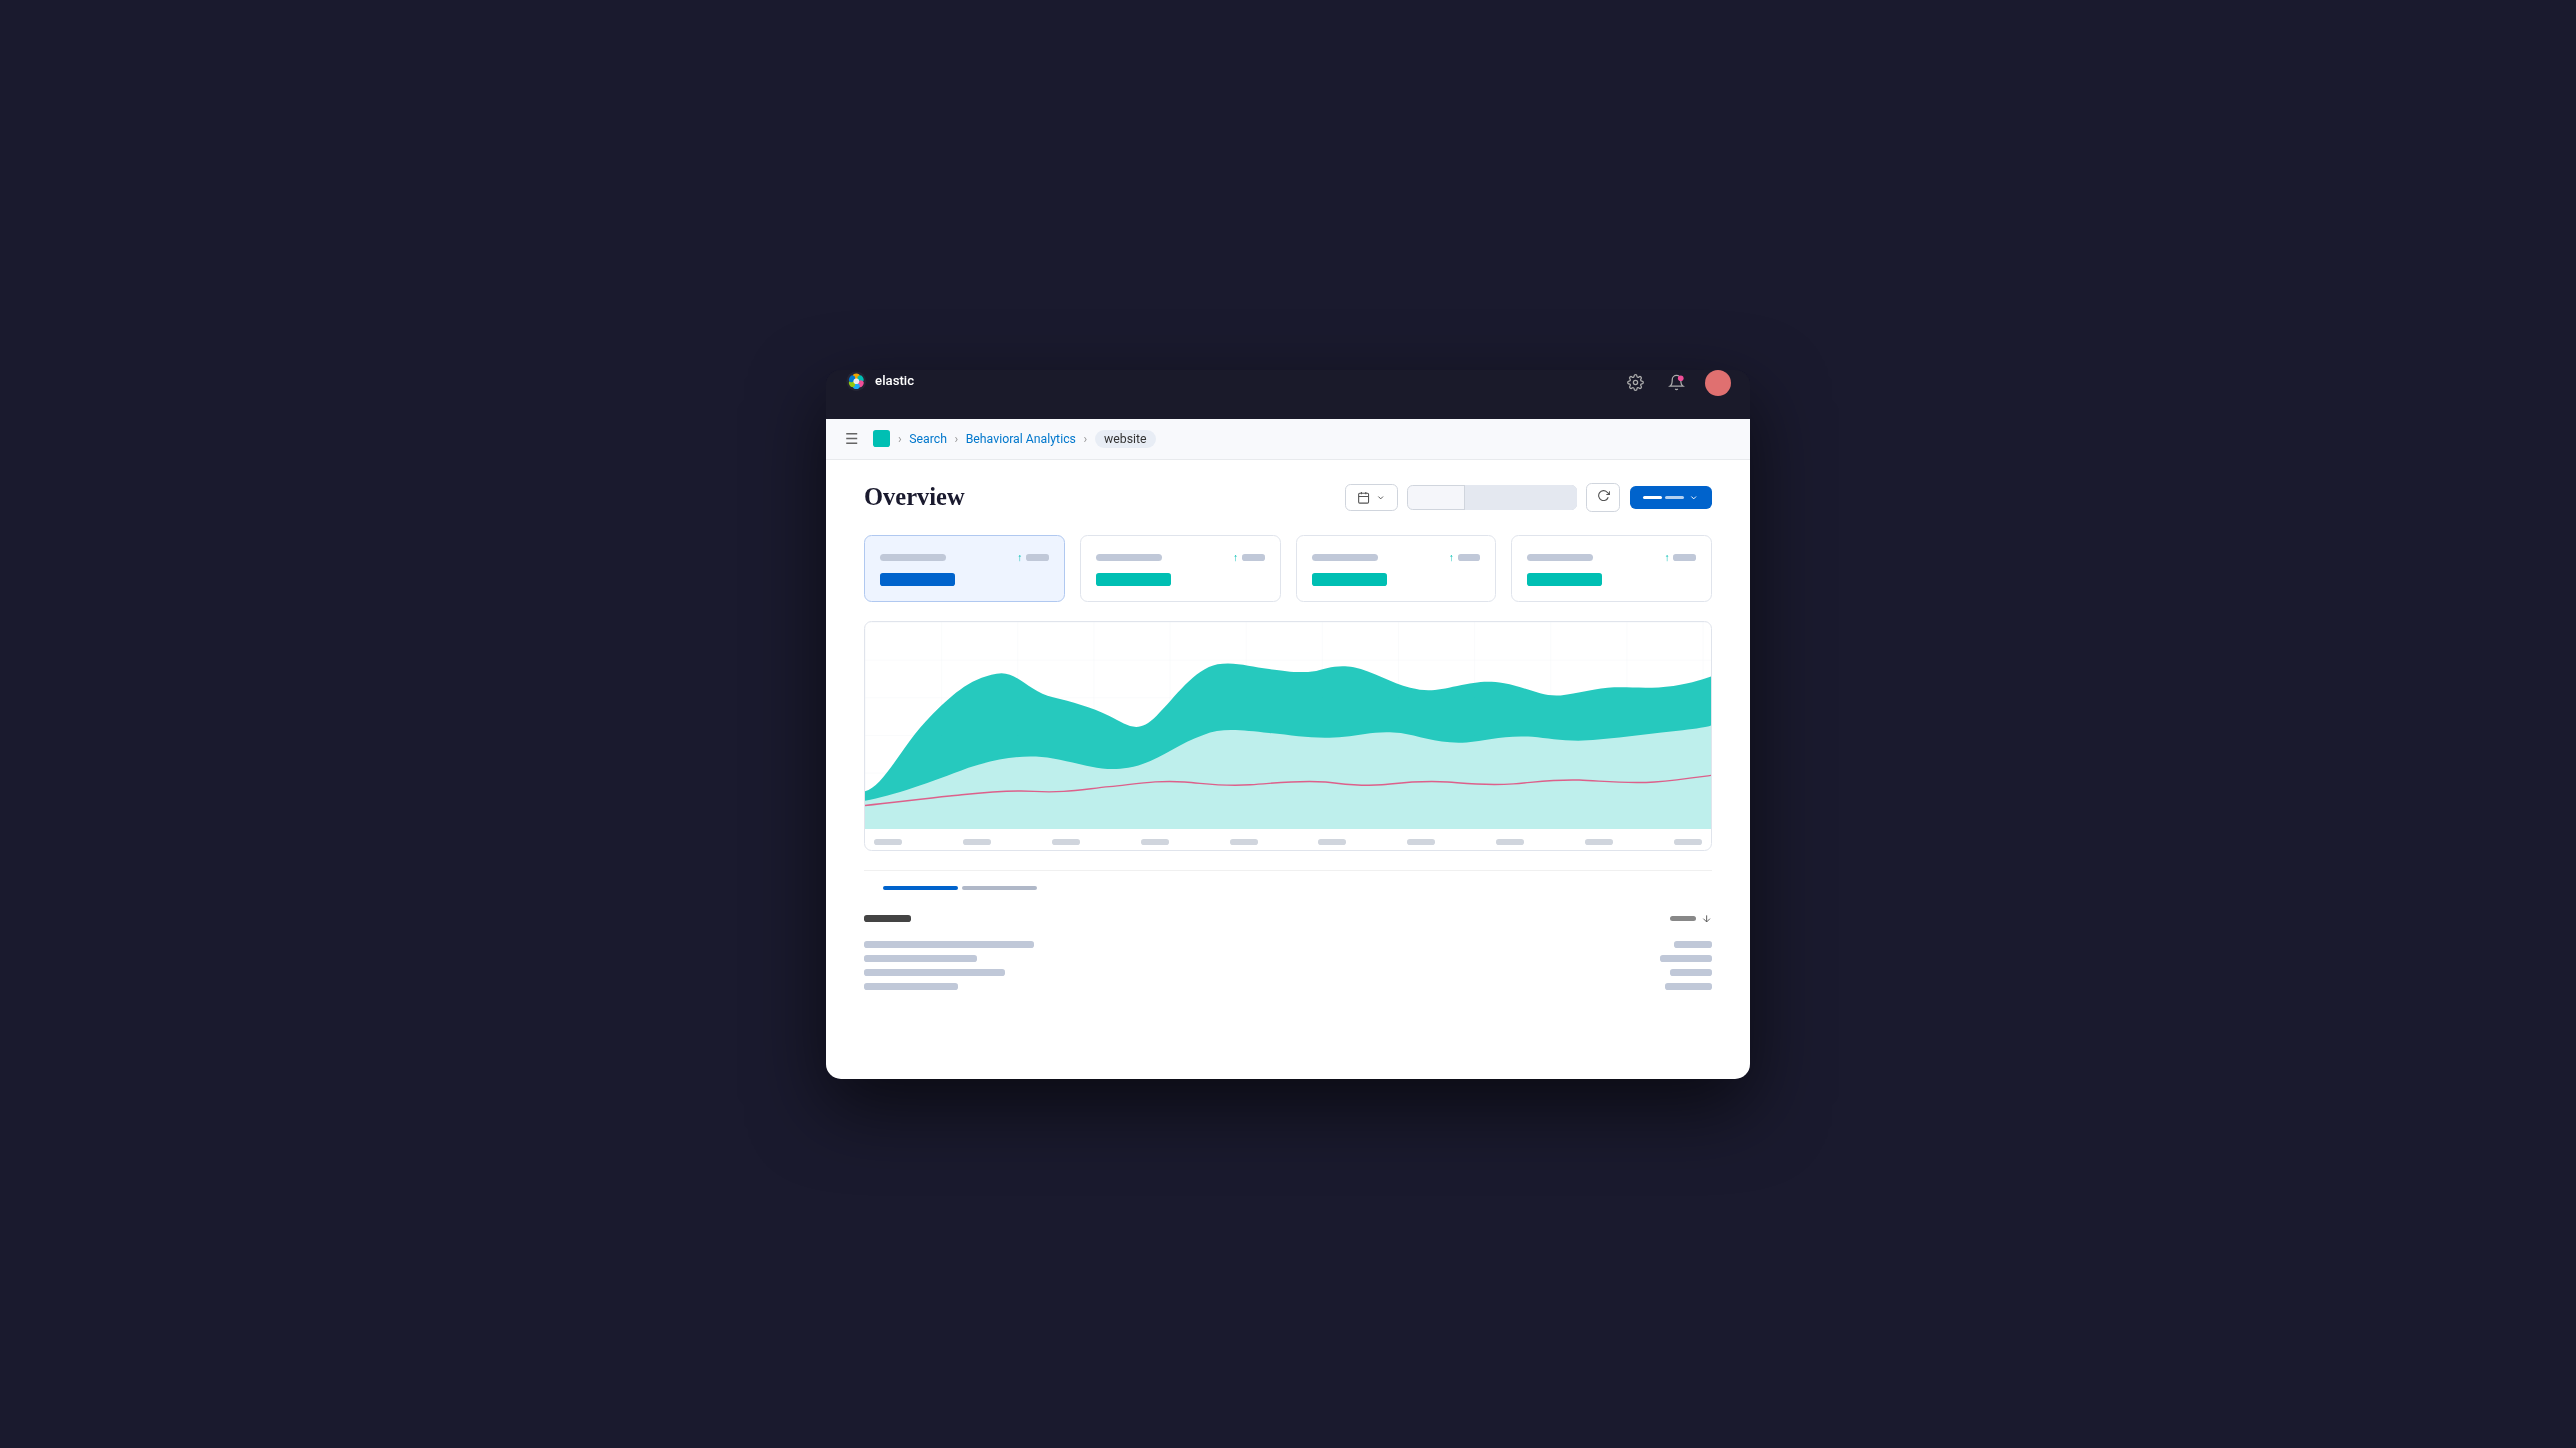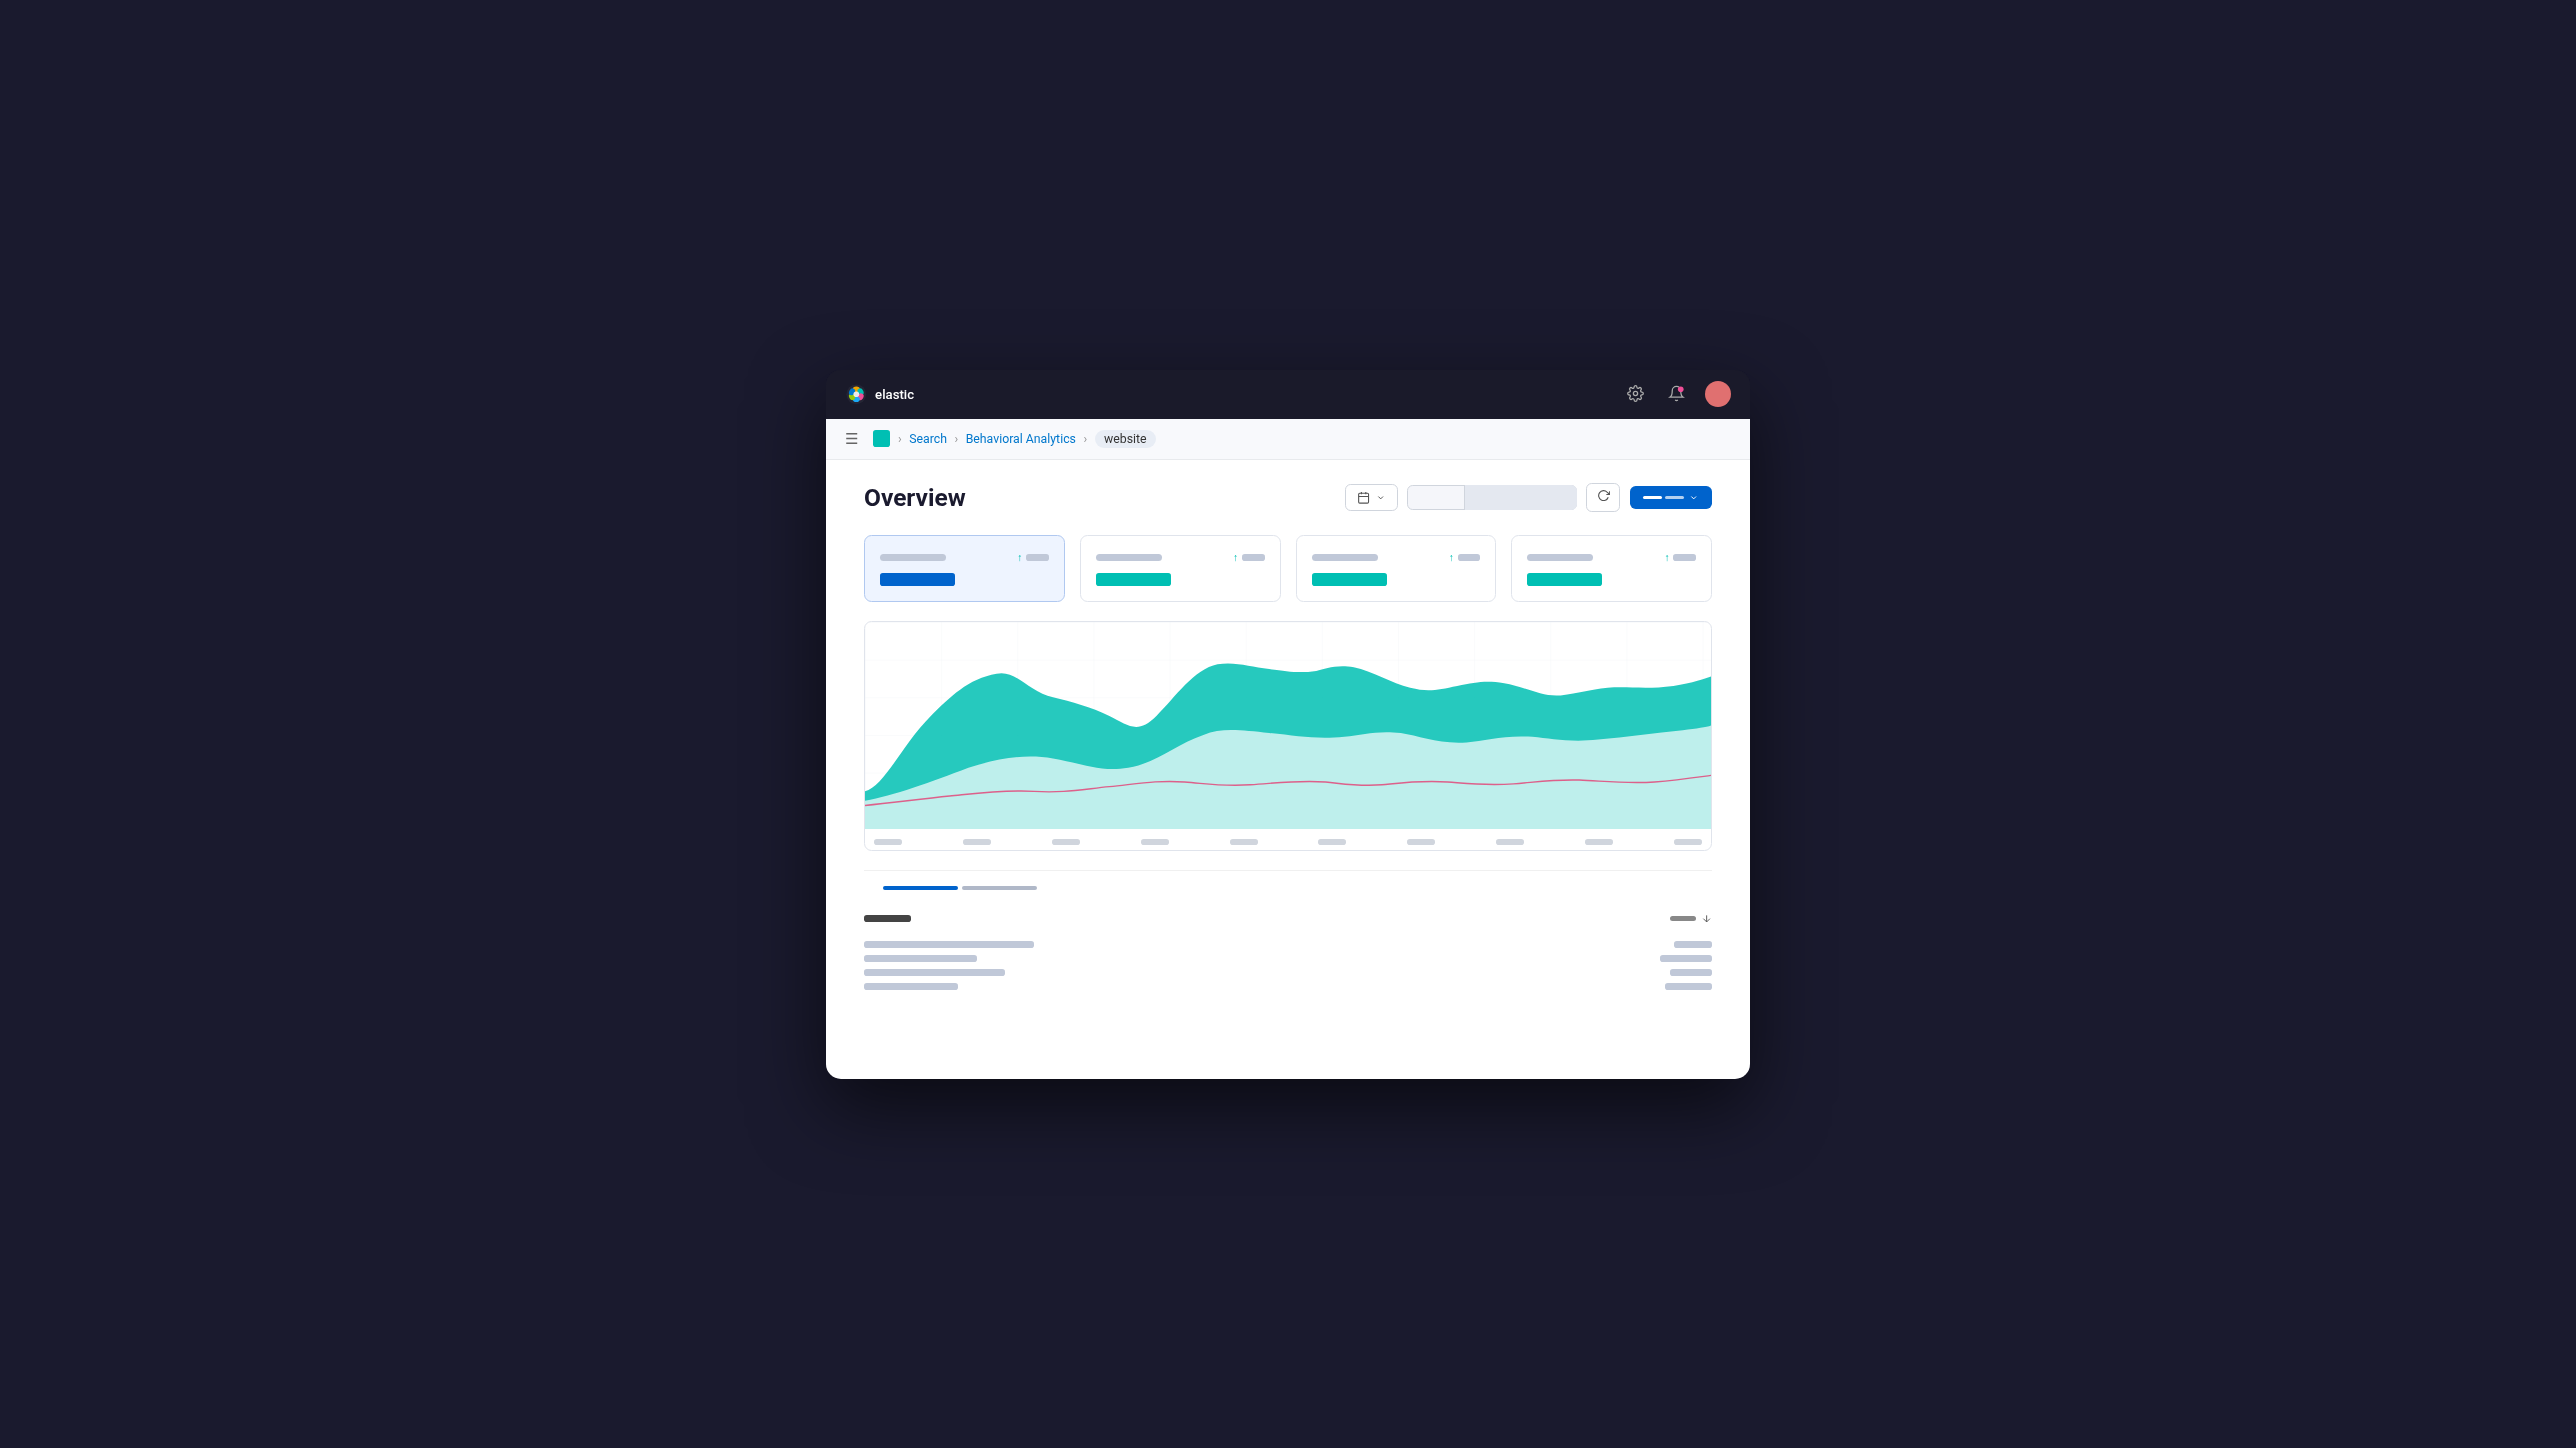--- a/index.html
+++ b/index.html
@@ -23,7 +23,7 @@
       background: #1a1a2a;
       height: 49px;
       display: flex;
-      align-items: center;
+      align-items: flex-start;
       padding: 0 19px;
       justify-content: space-between;
     }

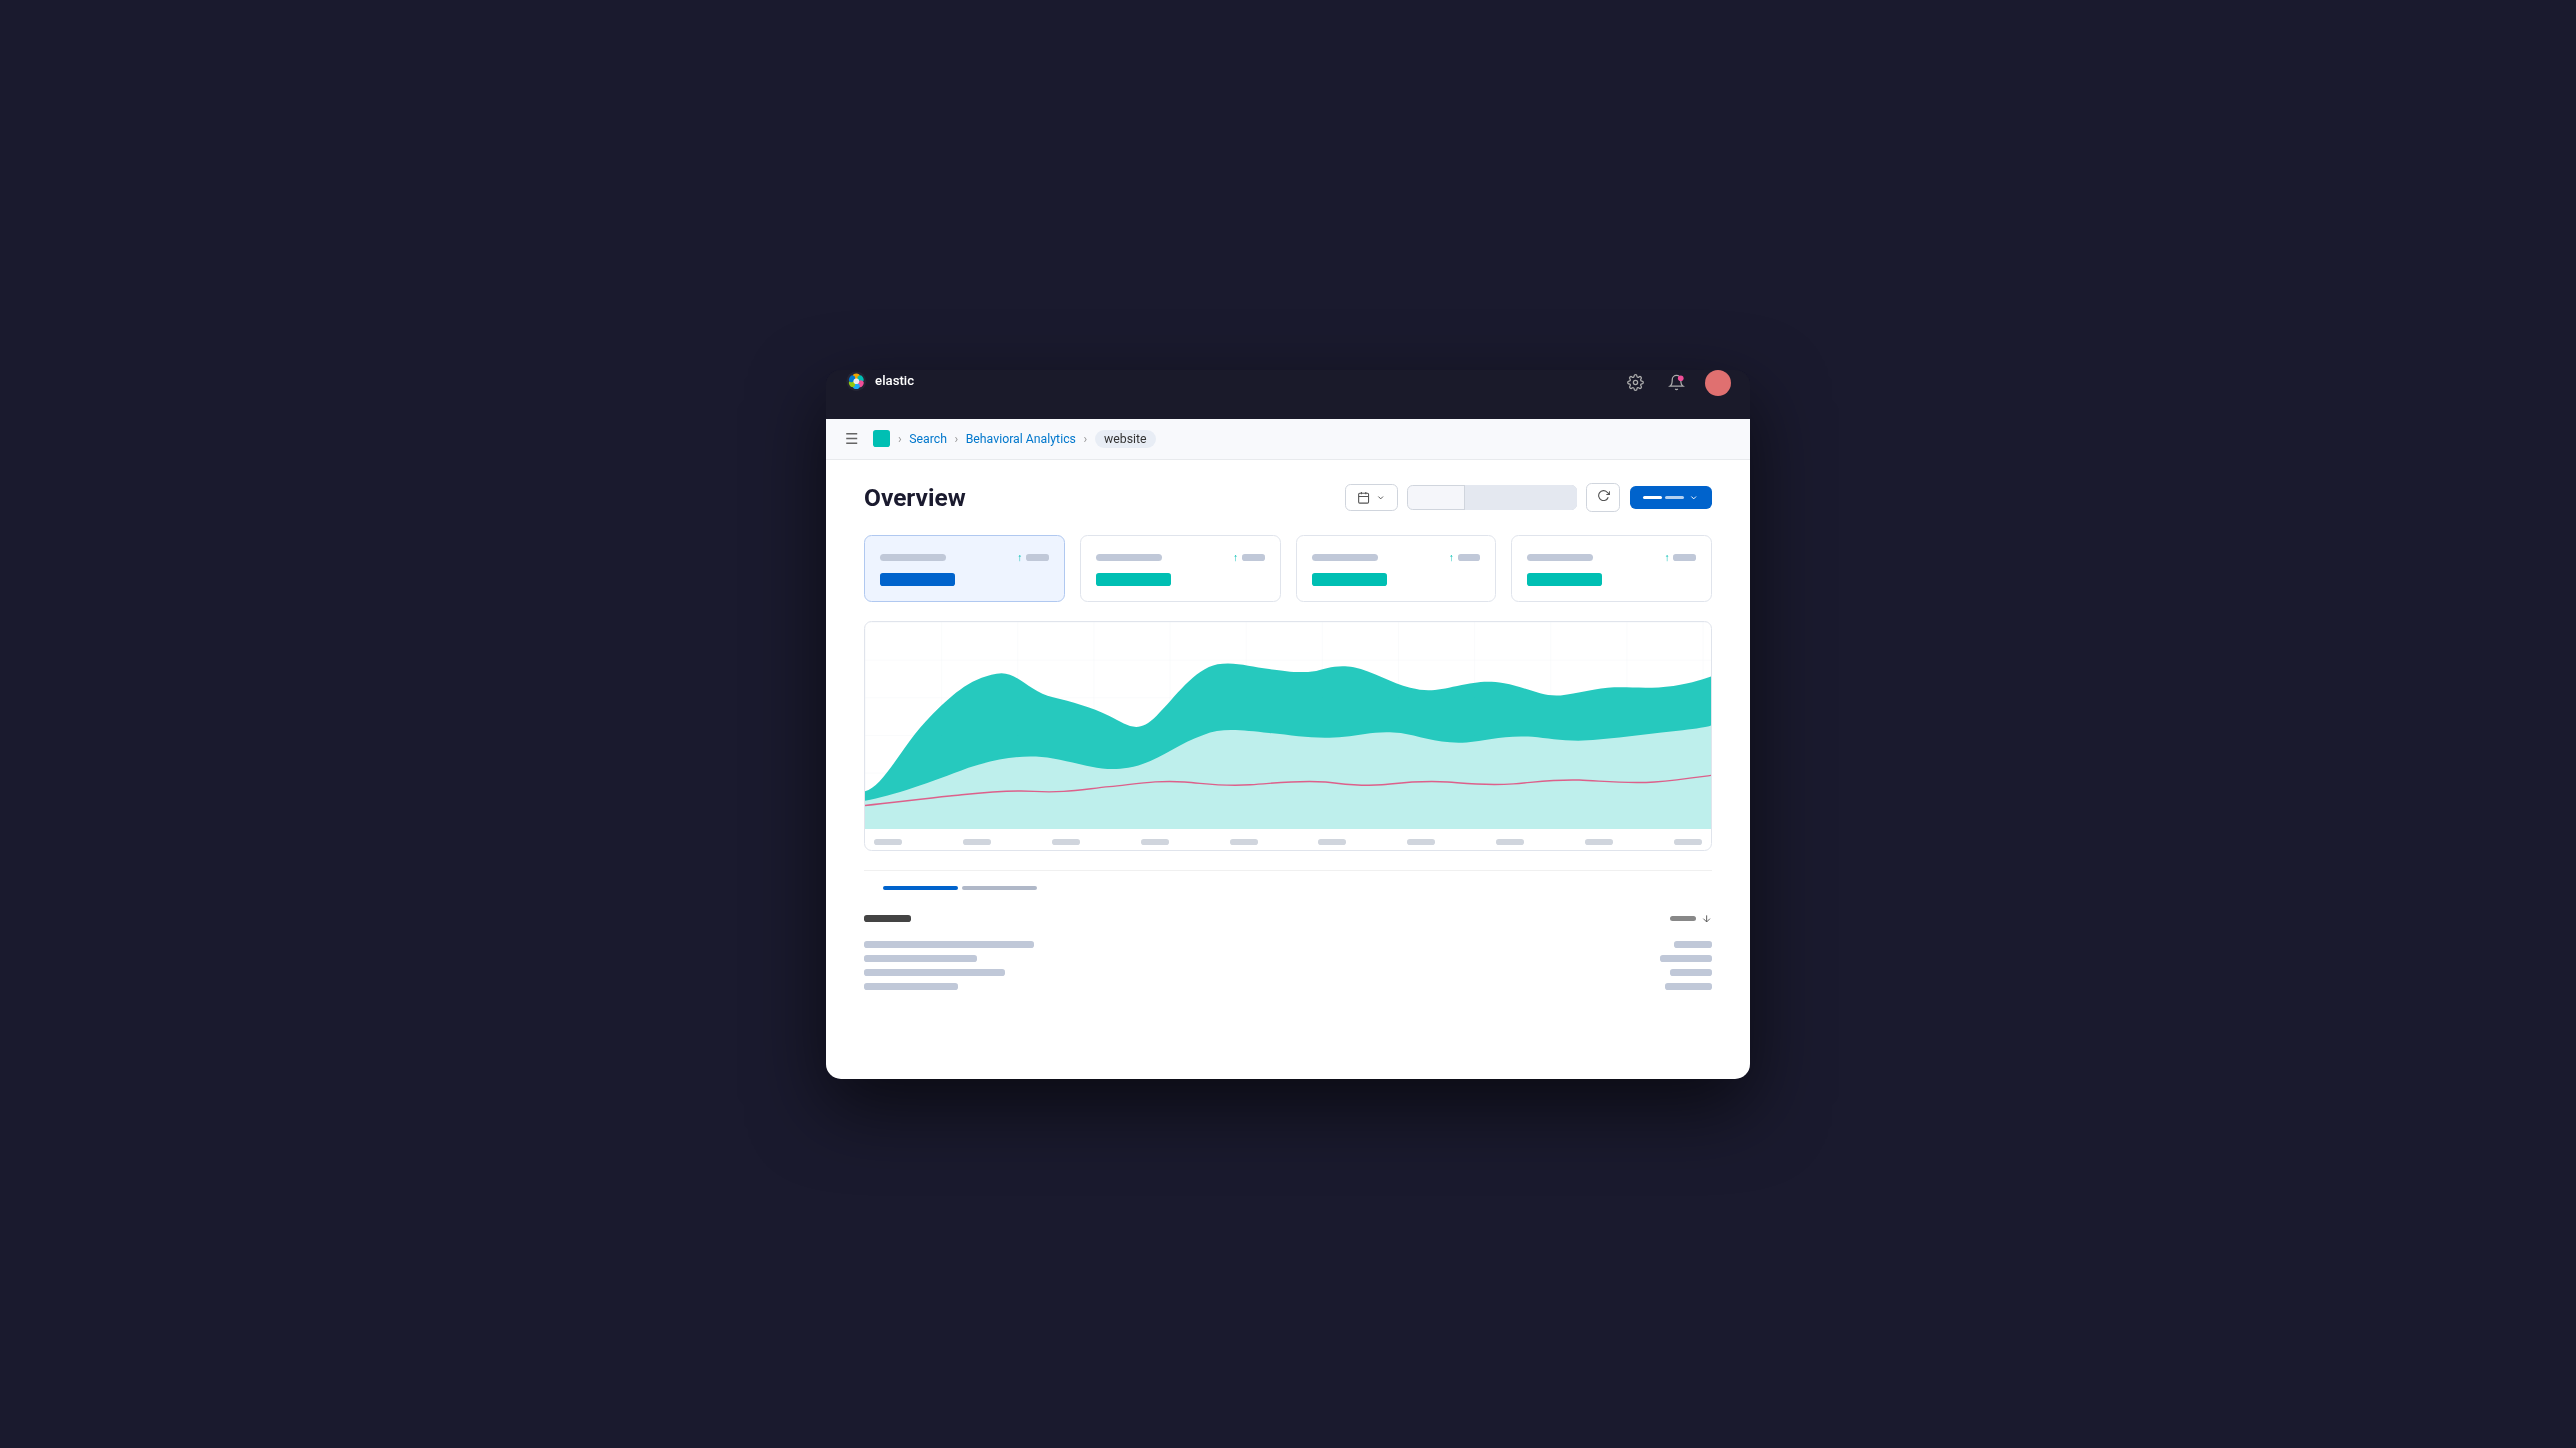--- a/index.html
+++ b/index.html
@@ -121,6 +121,7 @@
       font-size: 24.5px;
       font-weight: 700;
       color: #1a1a2e;
+      font-family: Liberation Serif, serif;
     }
     .header-controls {
       display: flex;

